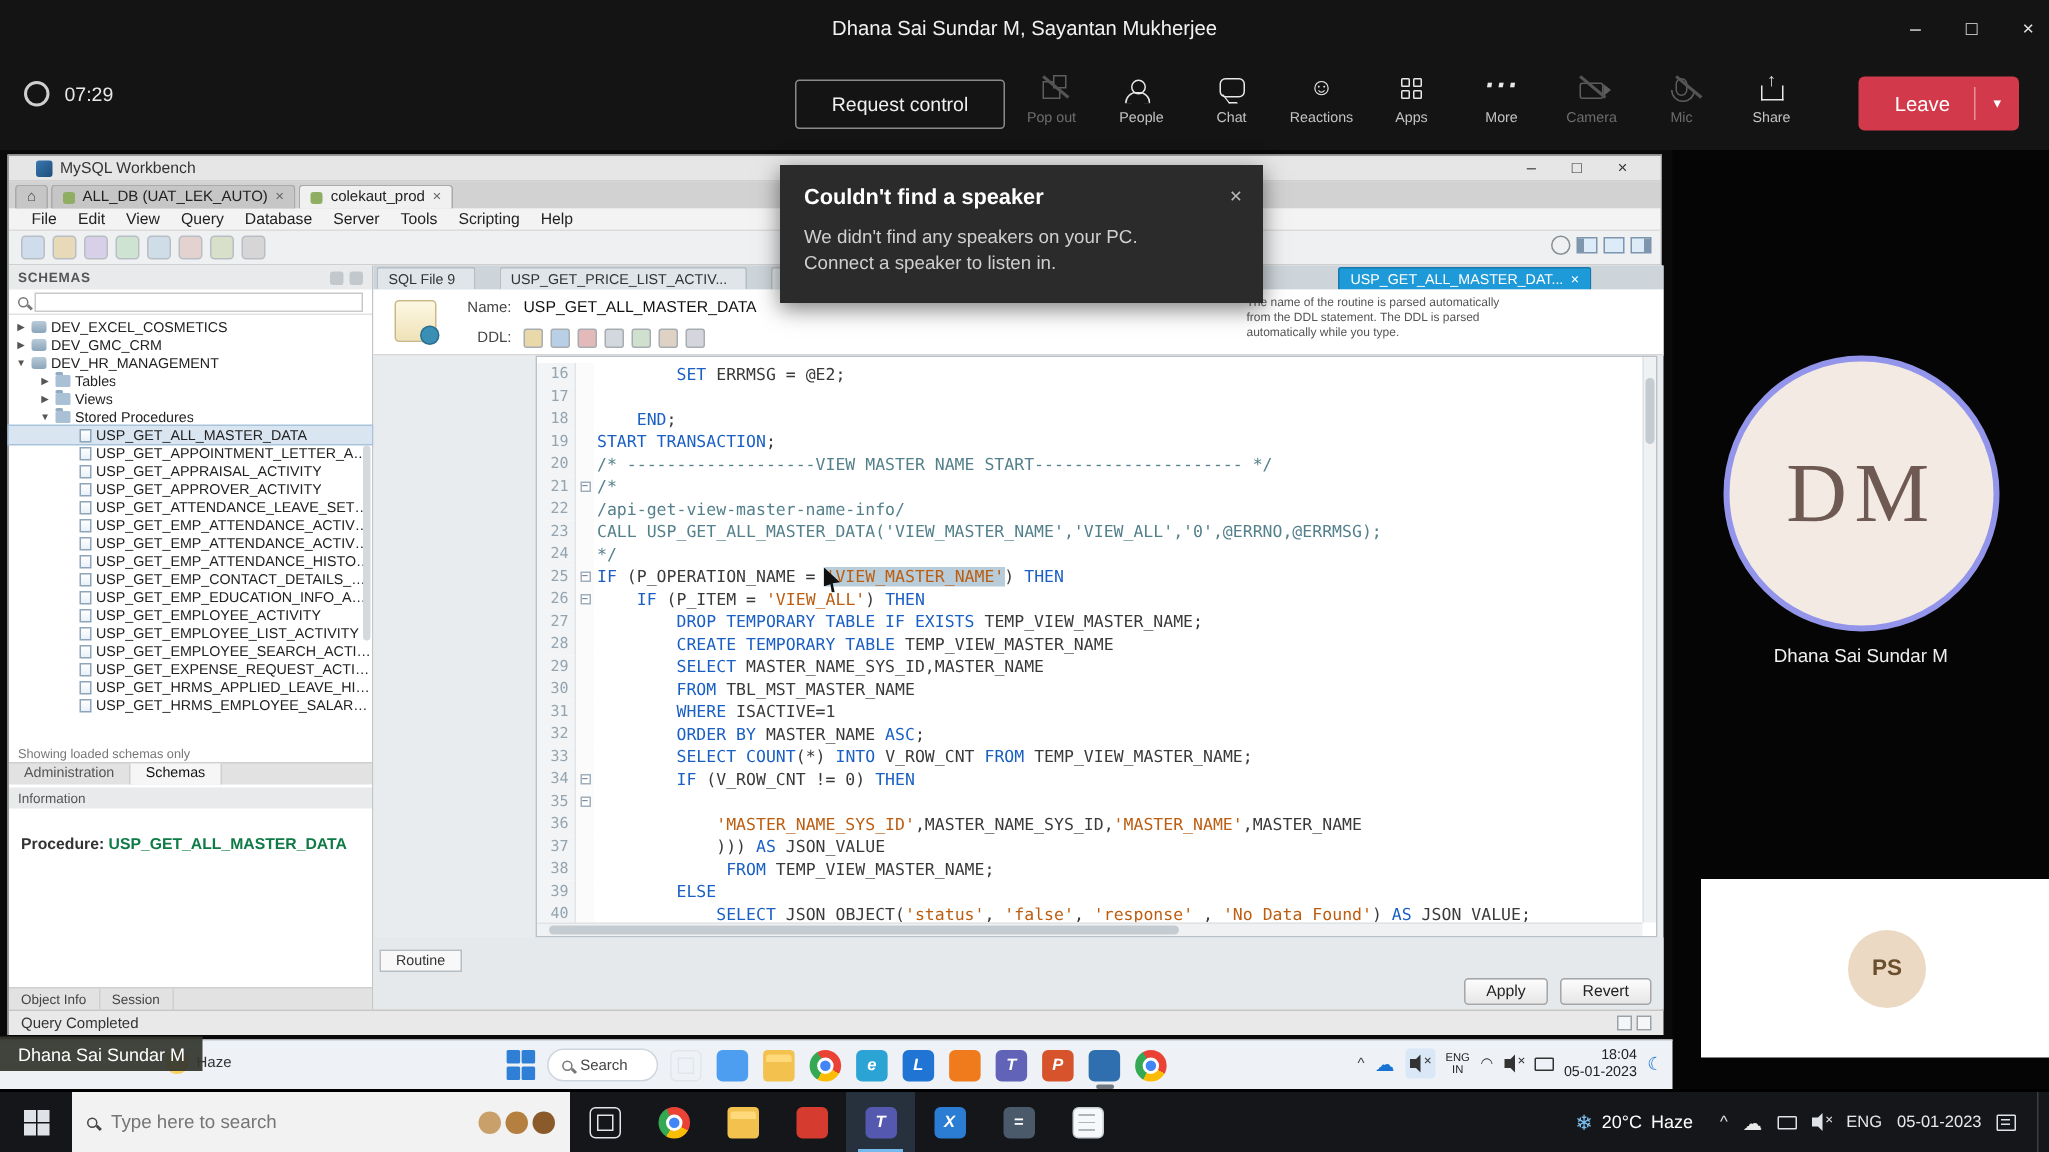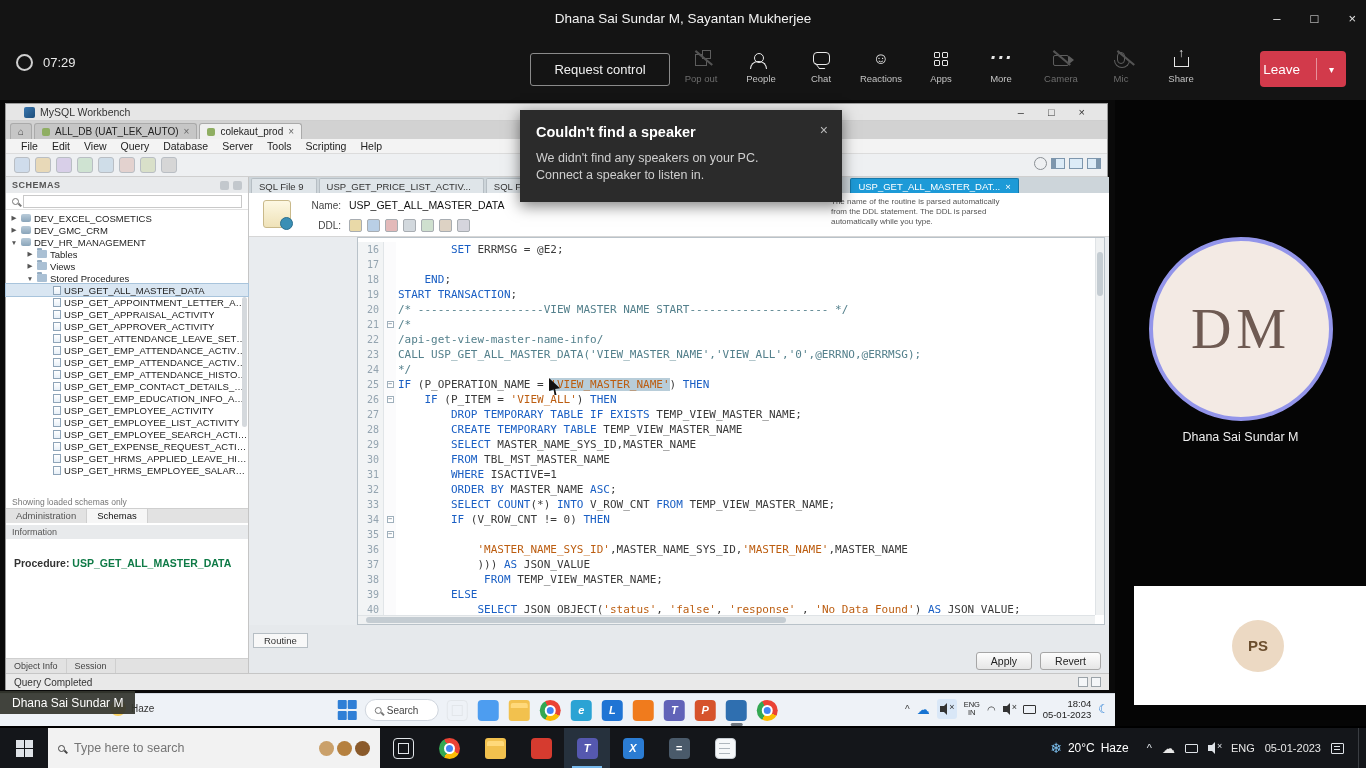--- a/index.html
+++ b/index.html
@@ -43,7 +43,7 @@
 .ic-share{width:15px;height:10px;border:1.5px solid #e8e8e8;border-top:none;position:relative;margin-bottom:1px}
 .ic-share::after{content:"\2191";position:absolute;left:3.5px;top:-11px;color:#e8e8e8;font-size:12px}
 .leave-btn{position:absolute;right:20px;top:15px;height:36px;background:#d23a4b;border-radius:4px;display:flex;align-items:center;color:#fff}
-.leave-label{padding:0 16px 0 3px;font-size:13.5px}
+.leave-label{padding:0 16px 0 24px;font-size:13.5px}
 .leave-sep{width:1px;height:22px;background:rgba(255,255,255,.45)}
 .leave-caret{padding:0 12px;font-size:10px}
 

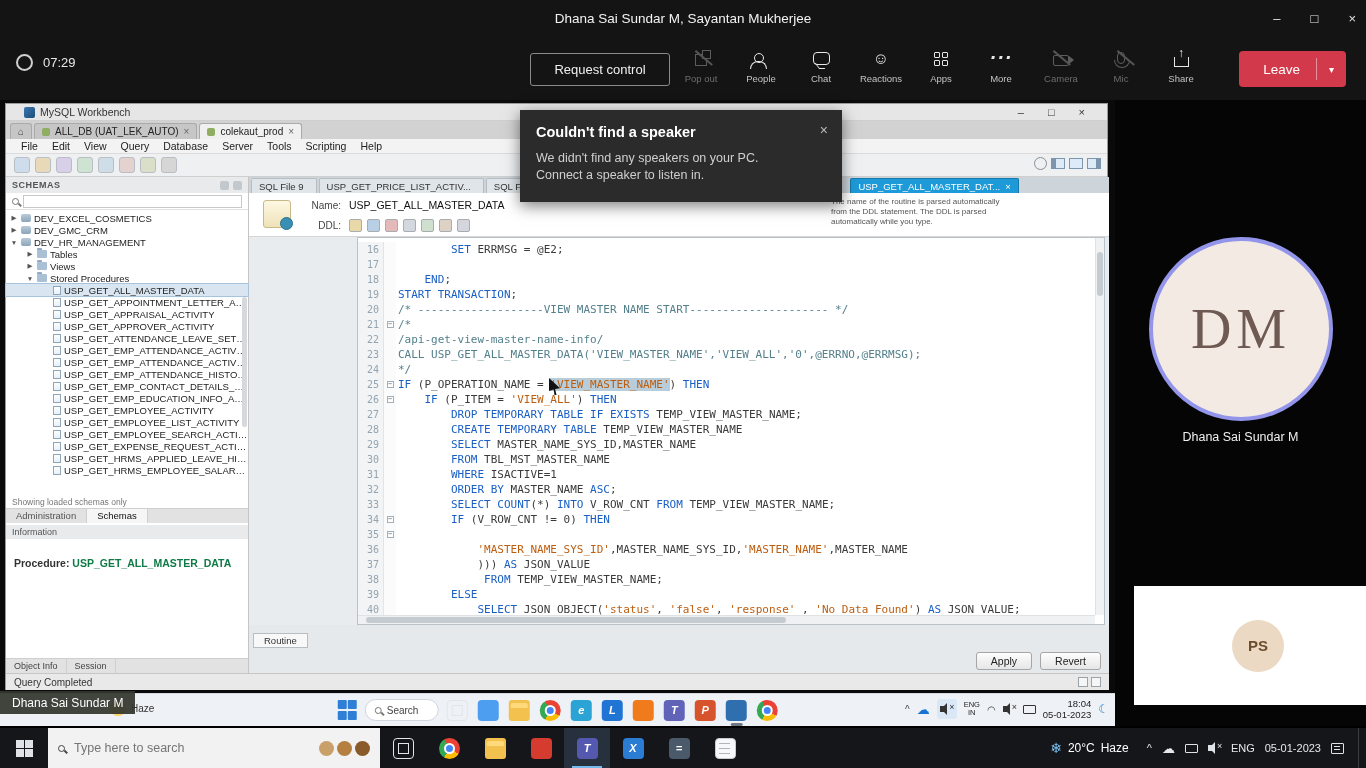--- a/index.html
+++ b/index.html
@@ -108,7 +108,7 @@
 
 
 .mainp{flex:1;position:relative;background:#e9ecef}
-.ed-tabs{height:16px;background:#cdd5da;display:flex;align-items:flex-end;gap:2px;padding-left:2px}
+.ed-tabs{height:16px;background:#cdd5da;display:flex;align-items:flex-end;gap:16px;padding-left:2px}
 .ed-tab{height:15px;background:#dfe5e9;border:1px solid #b6bec4;border-bottom:none;border-radius:2px 2px 0 0;font-size:9.5px;color:#333;padding:1px 7px;white-space:nowrap;display:flex;gap:5px;align-items:center}
 .ed-tab.active{background:#1d9ad7;color:#fff;border-color:#1579ab}
 .rt-header{position:absolute;left:0;top:16px;width:100%;height:44px;background:#ffffff;border-bottom:1px solid #d6d6d6}

